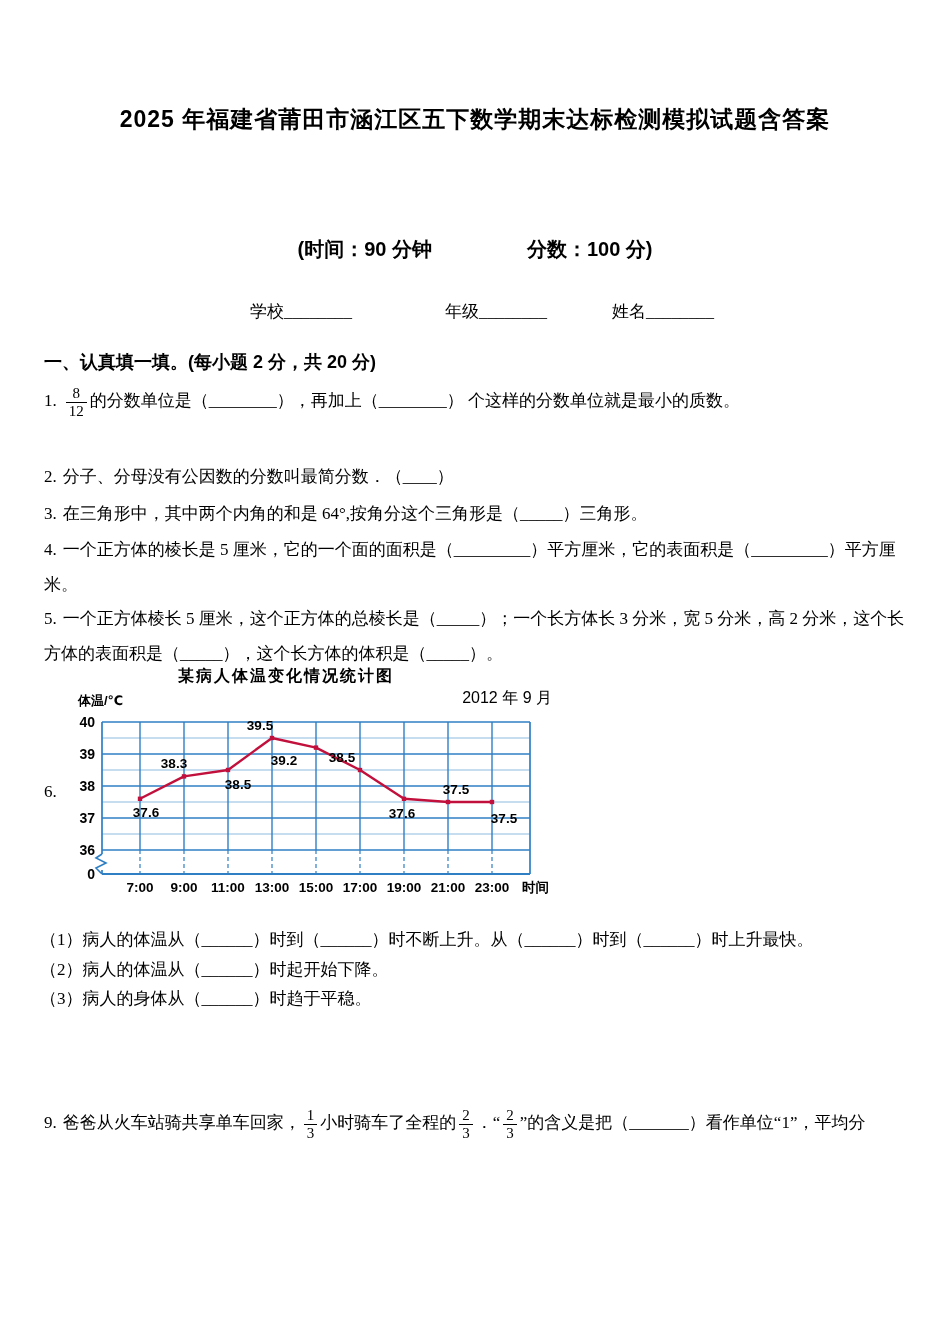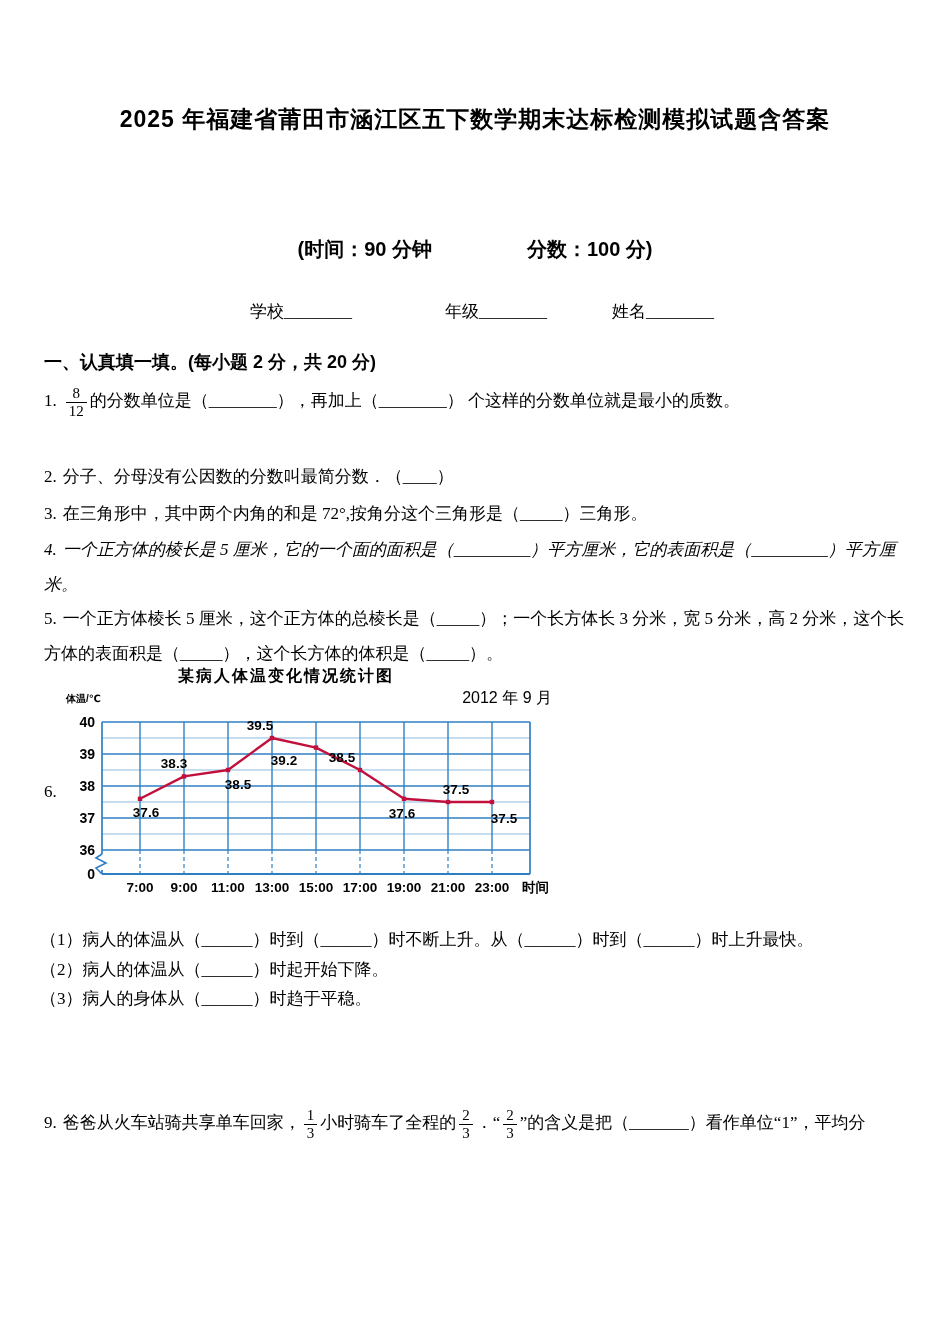--- a/index.html
+++ b/index.html
@@ -80,7 +80,7 @@
   </div>
 
   <div class="q" style="top:496px;">
-    <span class="qno">3.</span><span>在三角形中，其中两个内角的和是 72°,按角分这个三角形是（_____）三角形。</span>
+    <span class="qno">3.</span><span>在三角形中，其中两个内角的和是 64°,按角分这个三角形是（_____）三角形。</span>
   </div>
 
   <div class="q" style="top:532px;font-style:italic;">

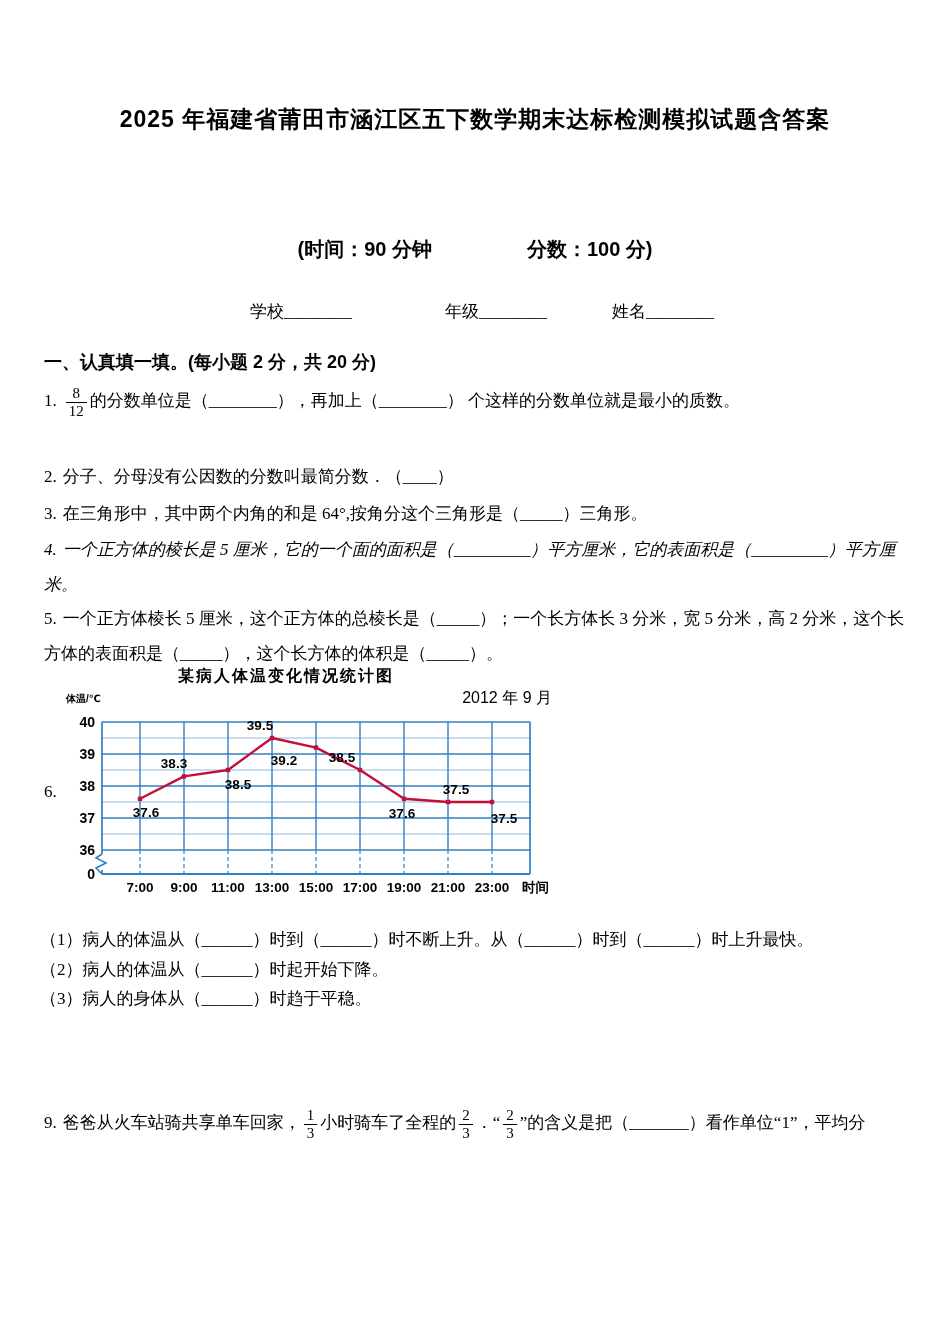--- a/index.html
+++ b/index.html
@@ -83,7 +83,7 @@
     <span class="qno">3.</span><span>在三角形中，其中两个内角的和是 64°,按角分这个三角形是（_____）三角形。</span>
   </div>
 
-  <div class="q" style="top:532px;font-style:italic;">
+  <div class="q" style="top:532px;">
     <span class="qno">4.</span><span>一个正方体的棱长是 5 厘米，它的一个面的面积是（_________）平方厘米，它的表面积是（_________）平方厘米。</span>
   </div>
 

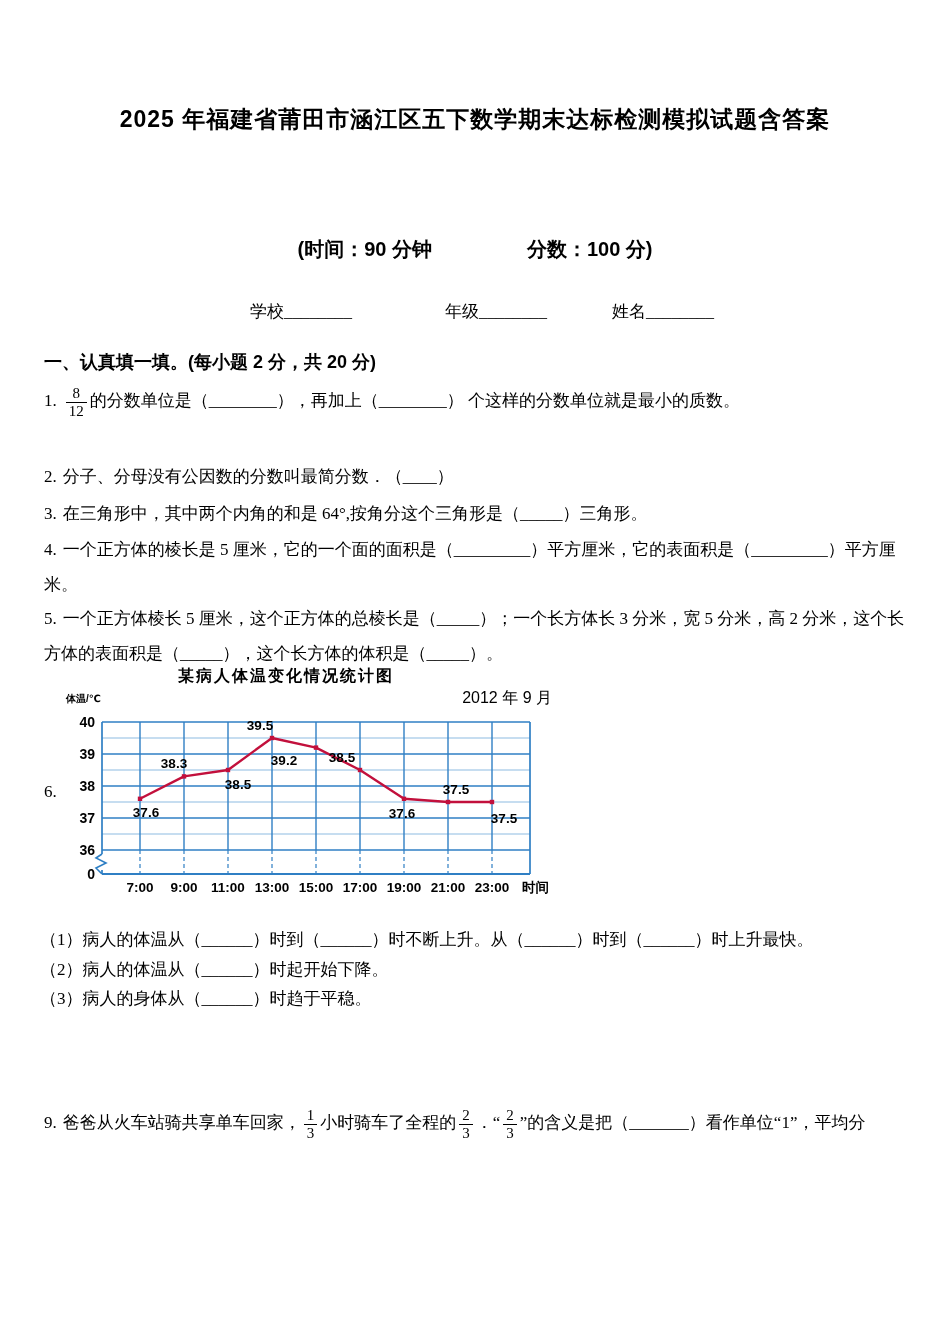--- a/index.html
+++ b/index.html
@@ -41,8 +41,8 @@
     font-family:"Liberation Sans","DejaVu Sans",sans-serif;font-weight:bold;font-size:16px;letter-spacing:2px;
   }
   .chart-ylabel{
-    position:absolute;top:28px;left:0;
-    font-family:"Liberation Sans","DejaVu Sans",sans-serif;font-weight:bold;font-size:10px;
+    position:absolute;top:28px;left:12px;
+    font-family:"Liberation Sans","DejaVu Sans",sans-serif;font-weight:bold;font-size:13px;
   }
   .chart-date{
     position:absolute;top:24px;right:4px;font-size:16px;

